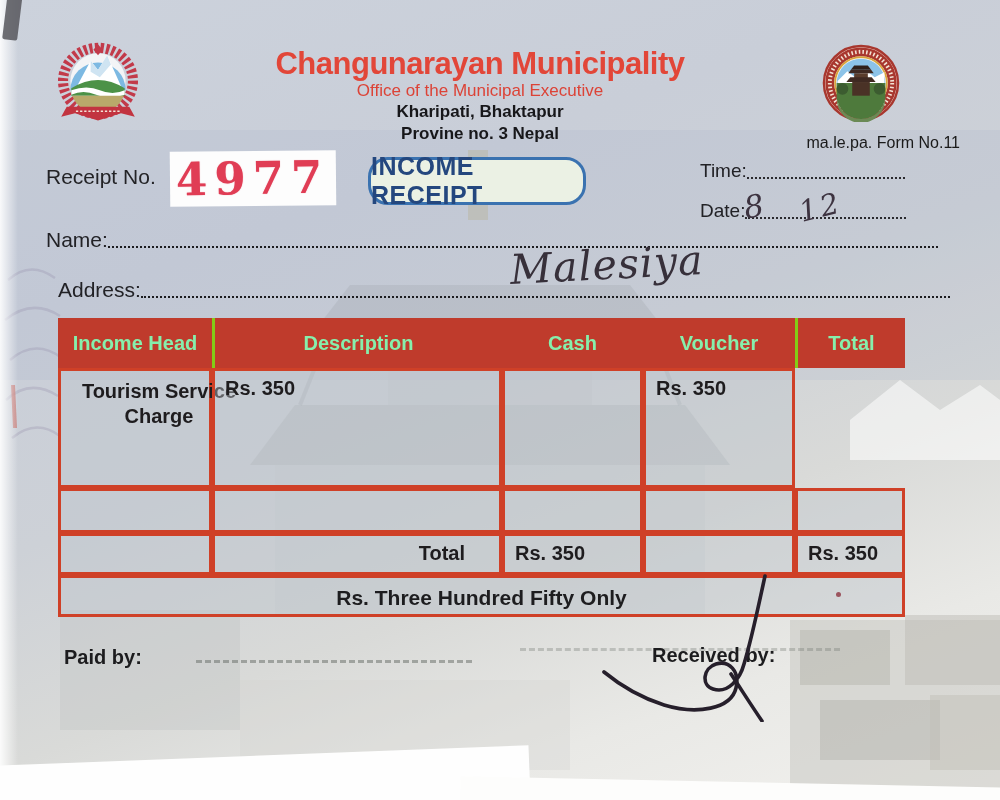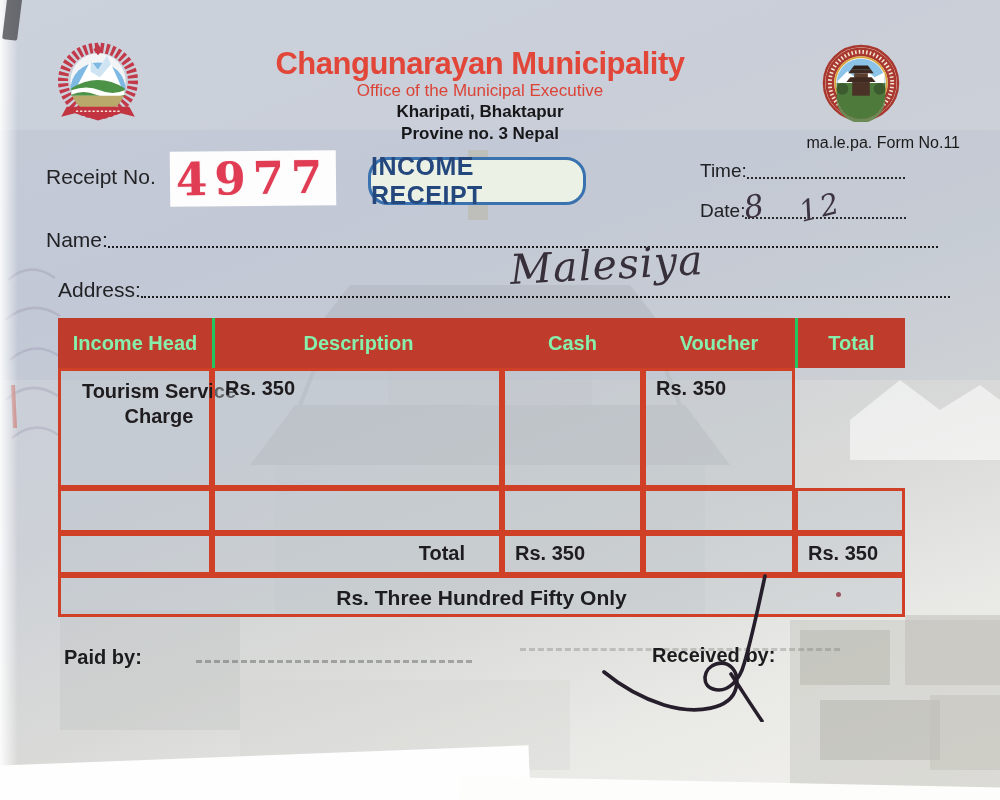--- a/index.html
+++ b/index.html
@@ -55,7 +55,7 @@
   .thead{background:#bf3b2c;height:50px;}
   .th{color:#86efac;font-size:20px;font-weight:bold;display:flex;align-items:center;justify-content:center;
     box-sizing:border-box;}
-  .th.sep{border-left:3px solid #22c55e;}
+  .th.sep{border-left:3px solid #84cc16;}
   .td{border:3px solid #cf4027;background:rgba(189,195,202,.42);box-sizing:border-box;
     font-size:20px;font-weight:bold;color:#1e1c1e;padding:6px 8px 0 10px;}
   .r1 .td{height:120px;}

